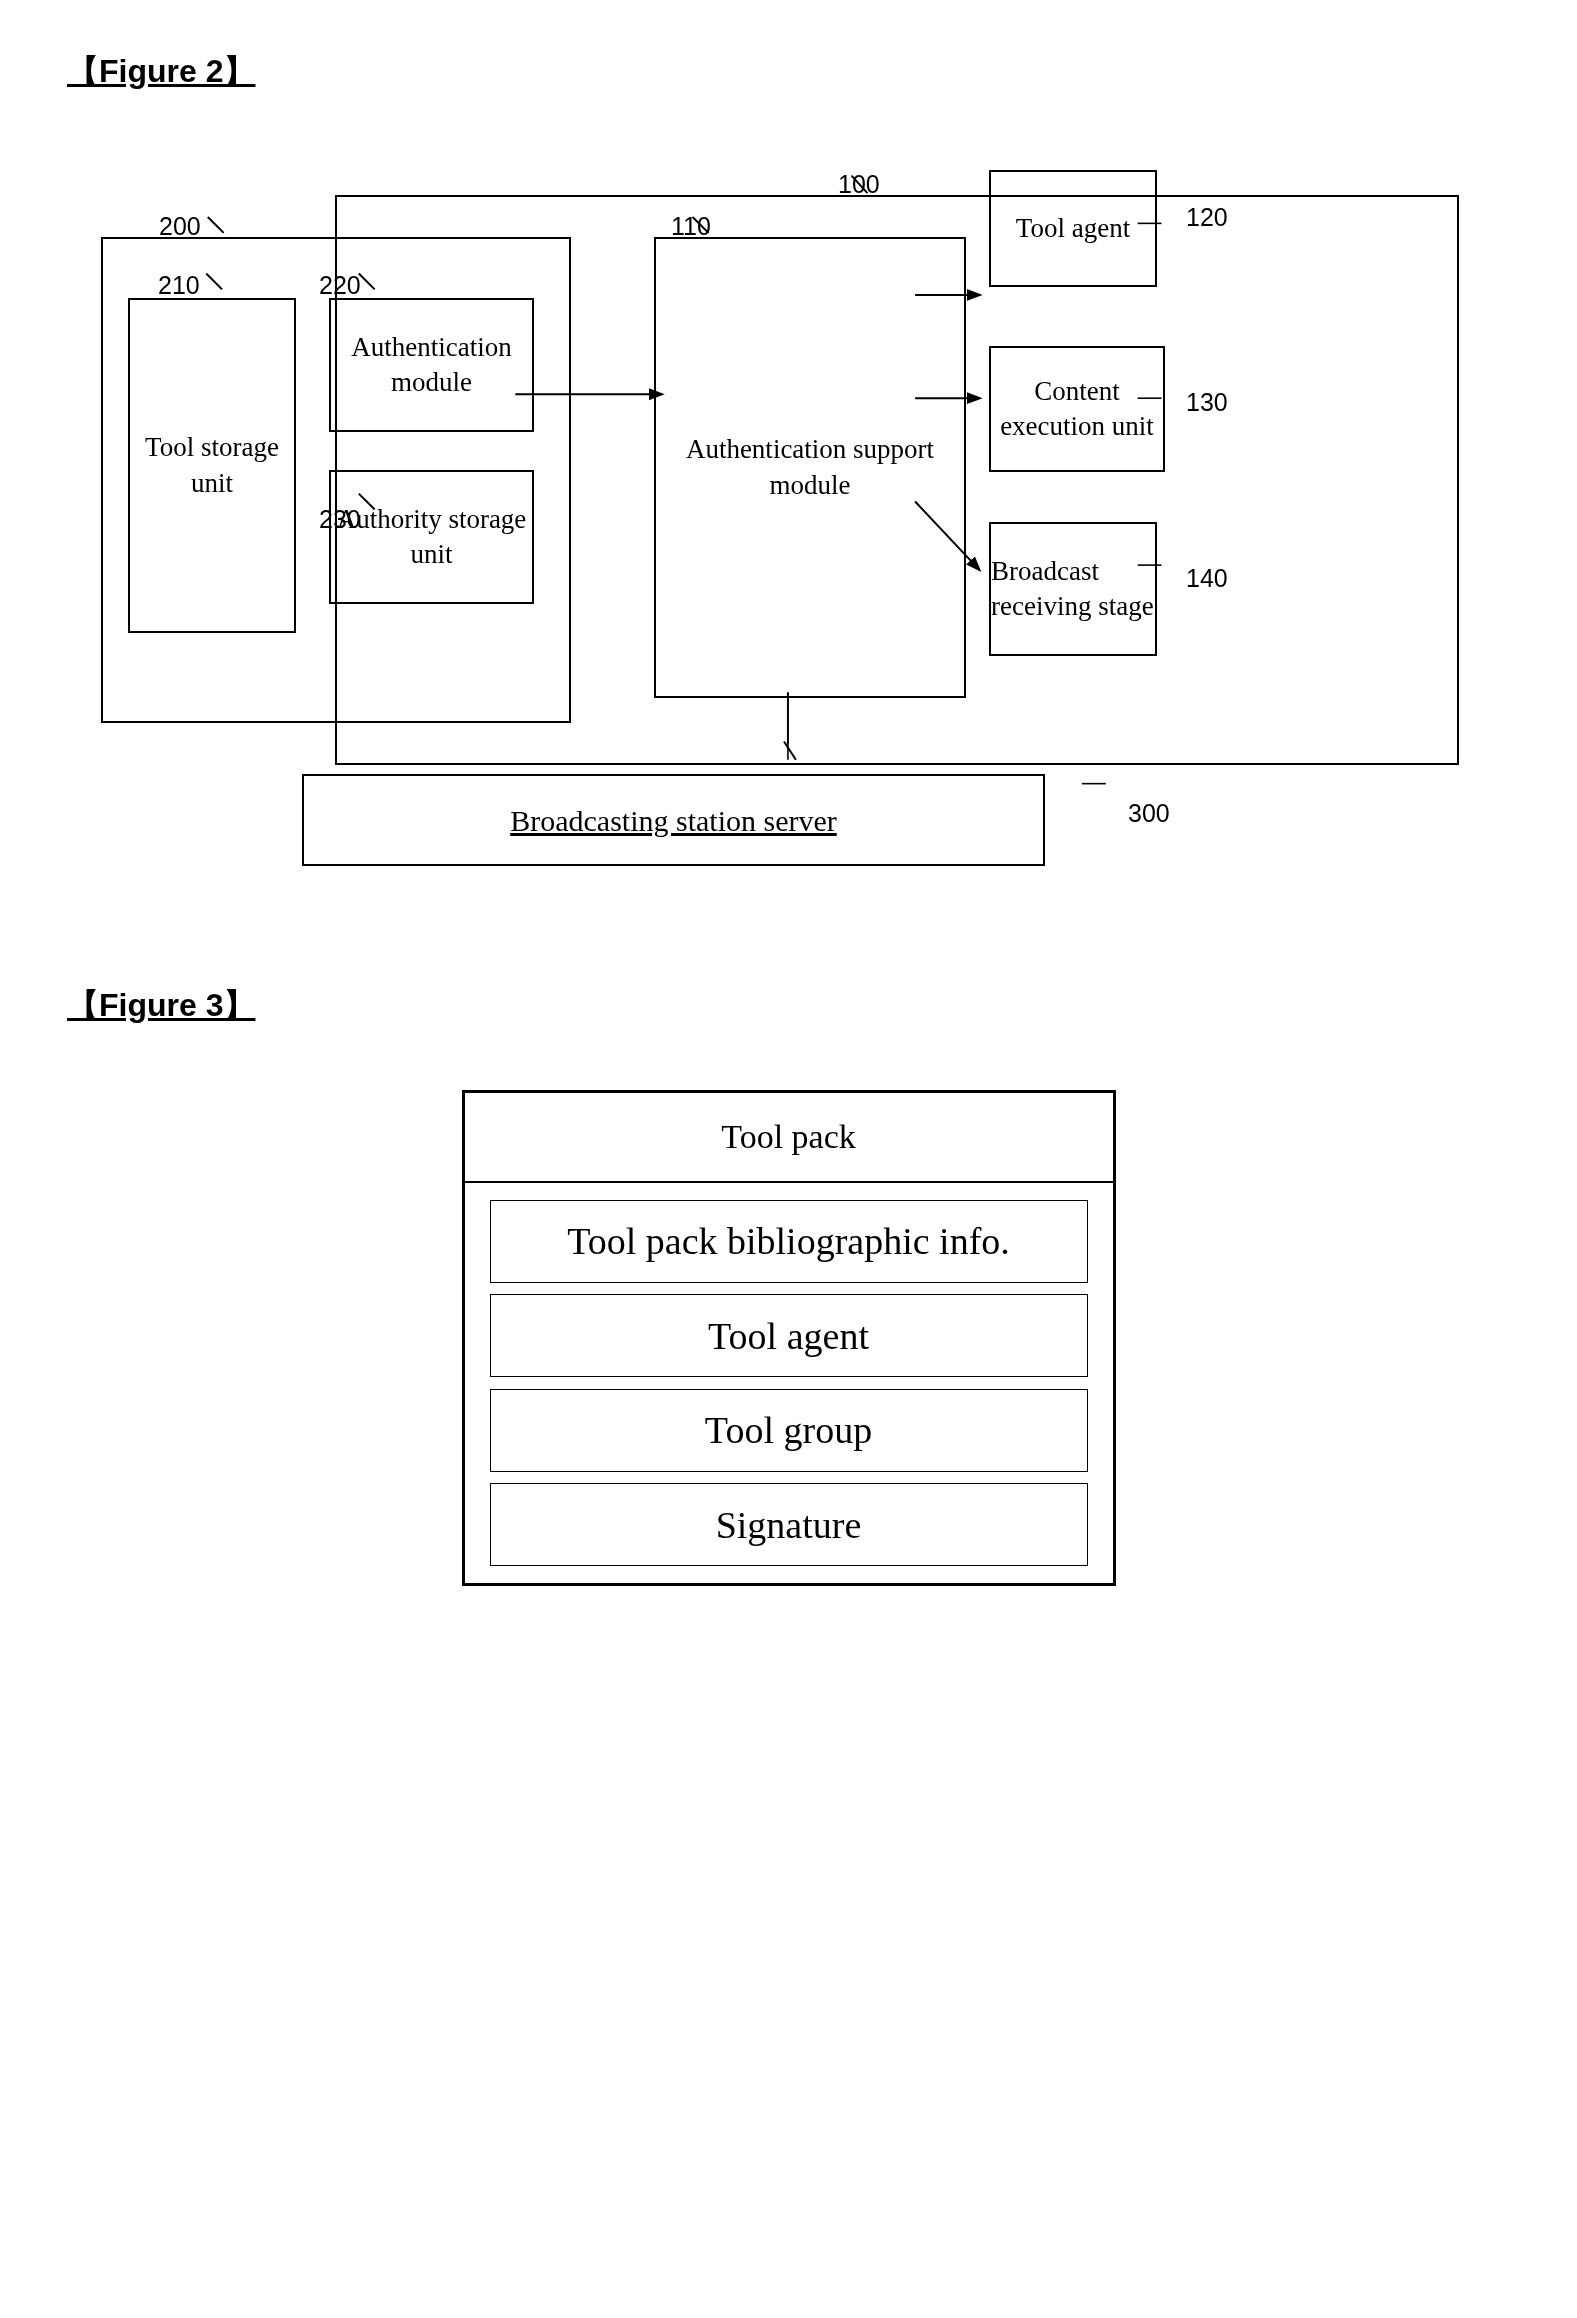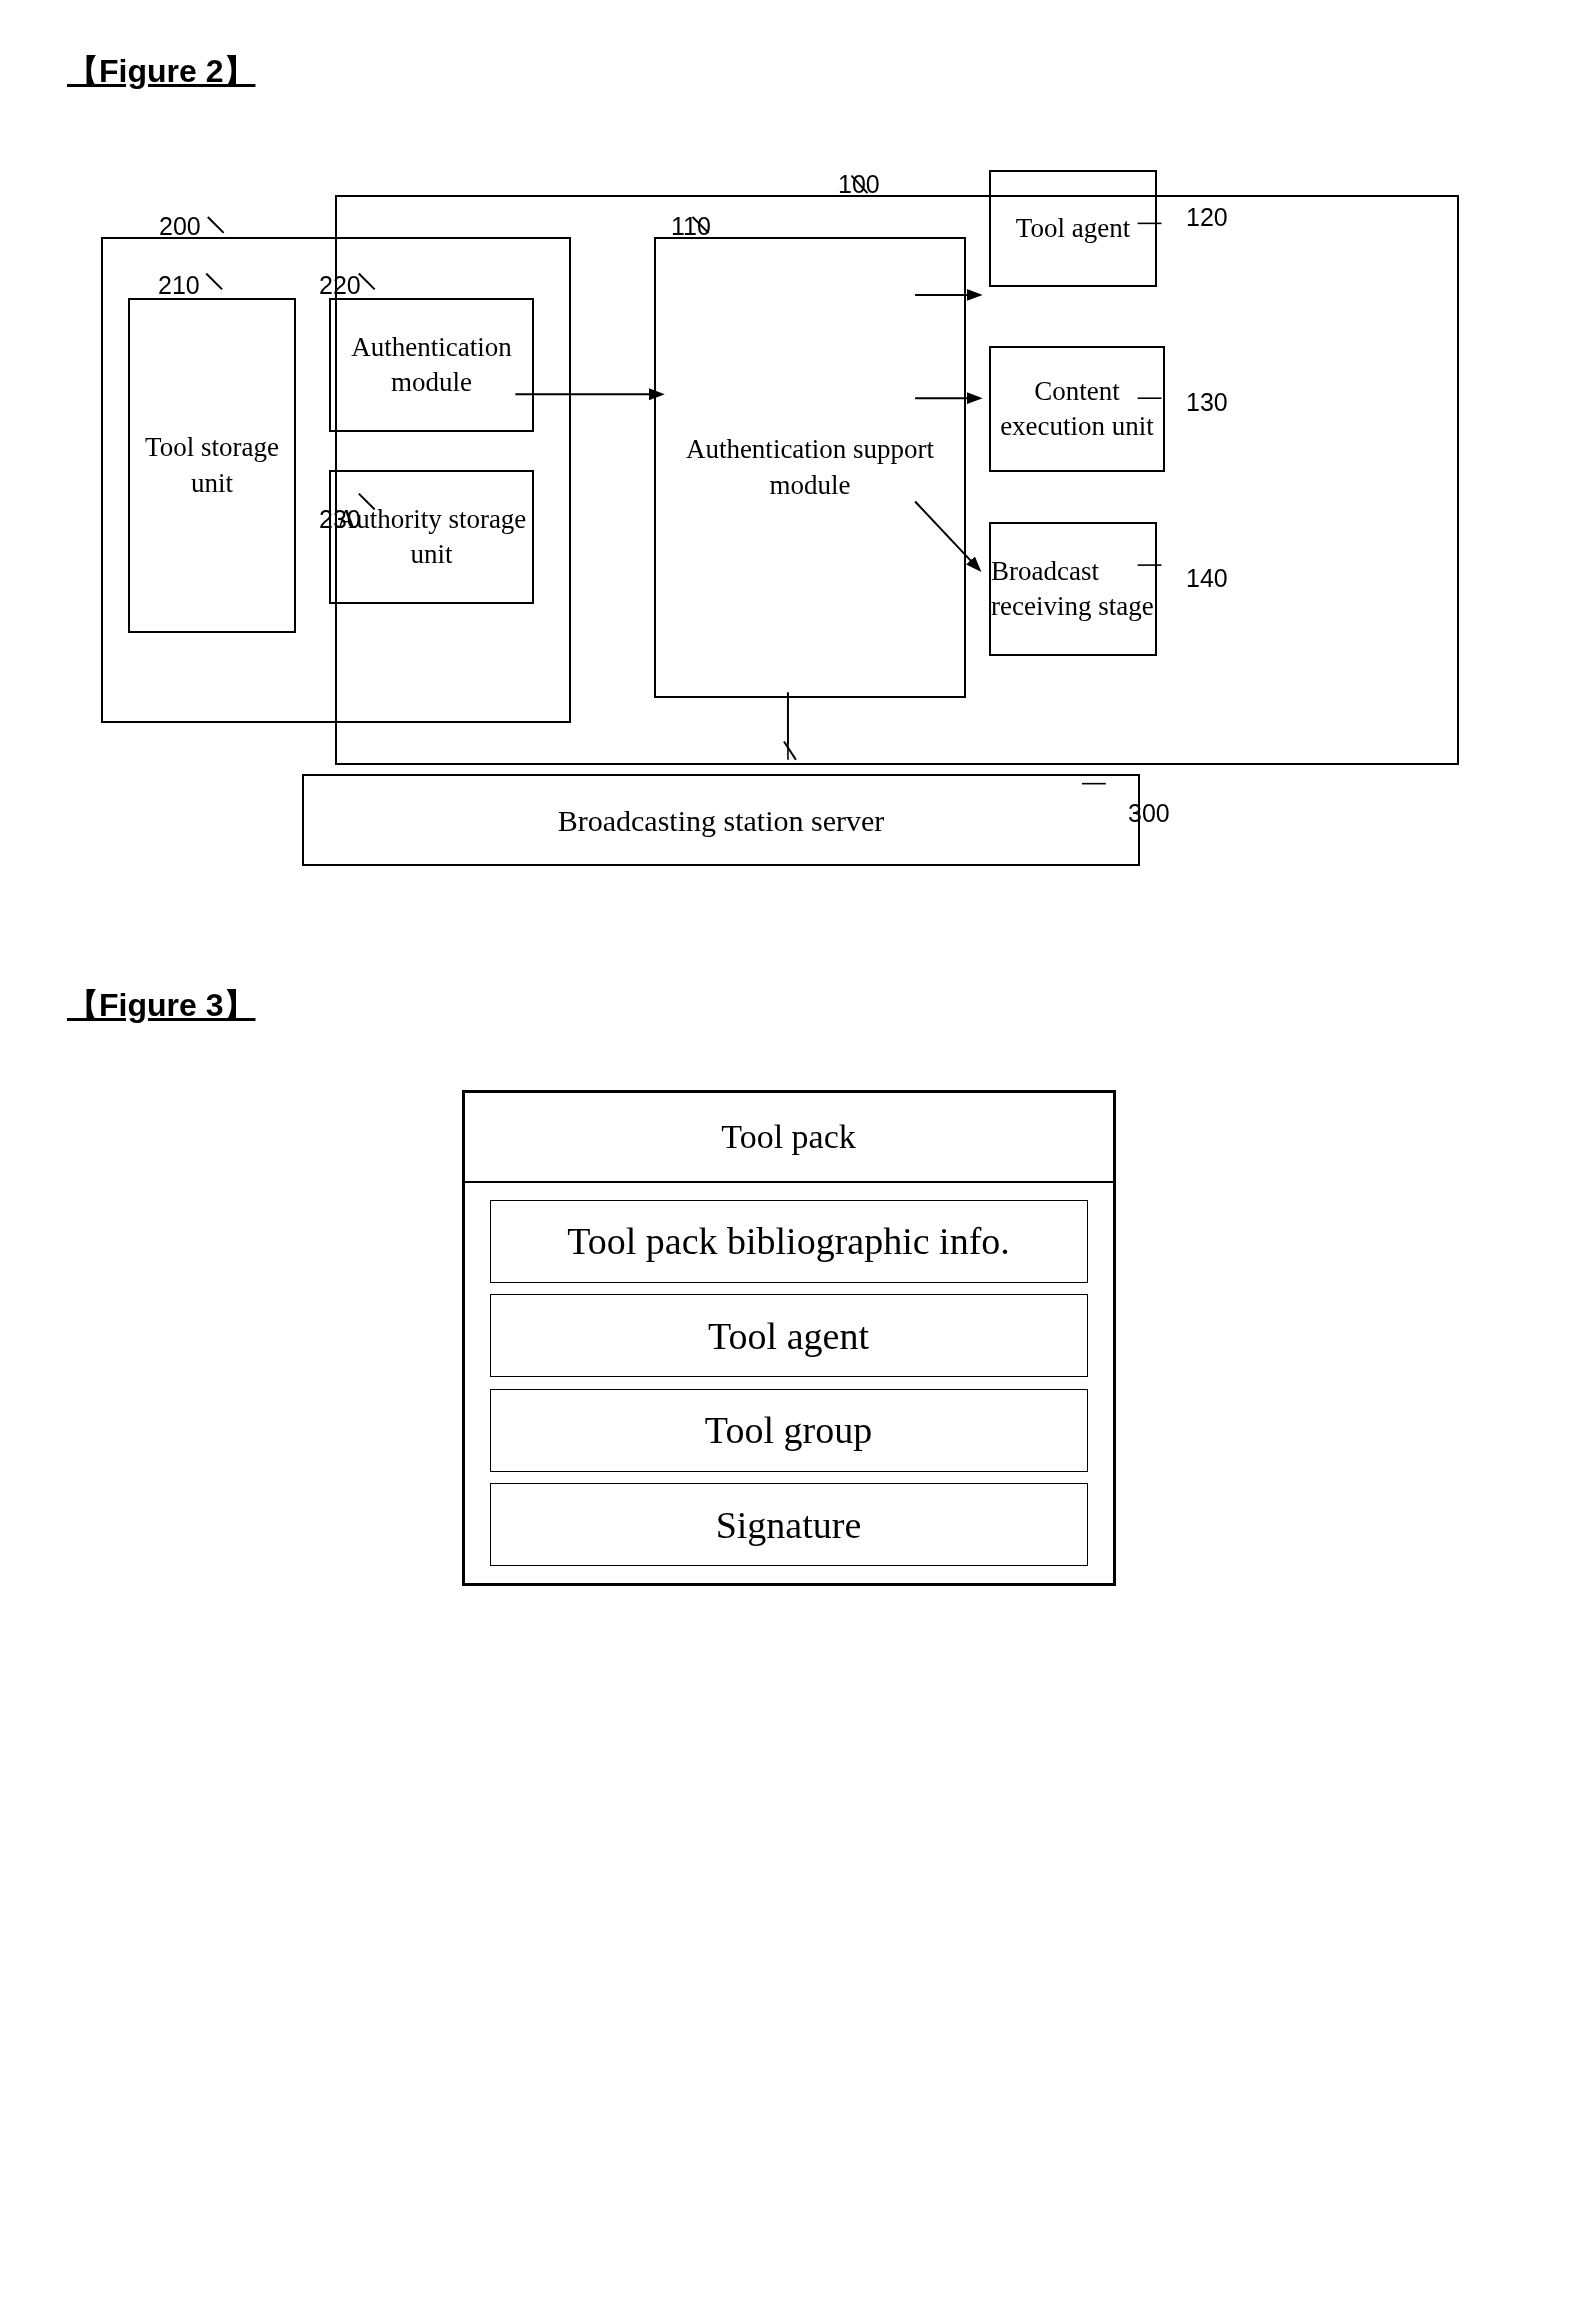--- a/index.html
+++ b/index.html
@@ -149,12 +149,13 @@
       position: absolute;
       top: 646px;
       left: 235px;
-      width: 838px;
+      width: 743px;
       height: 92px;
       border: 2.5px solid #000;
       display: flex;
       align-items: center;
       justify-content: center;
+      text-decoration: underline;
     }
 
     .box-text {

